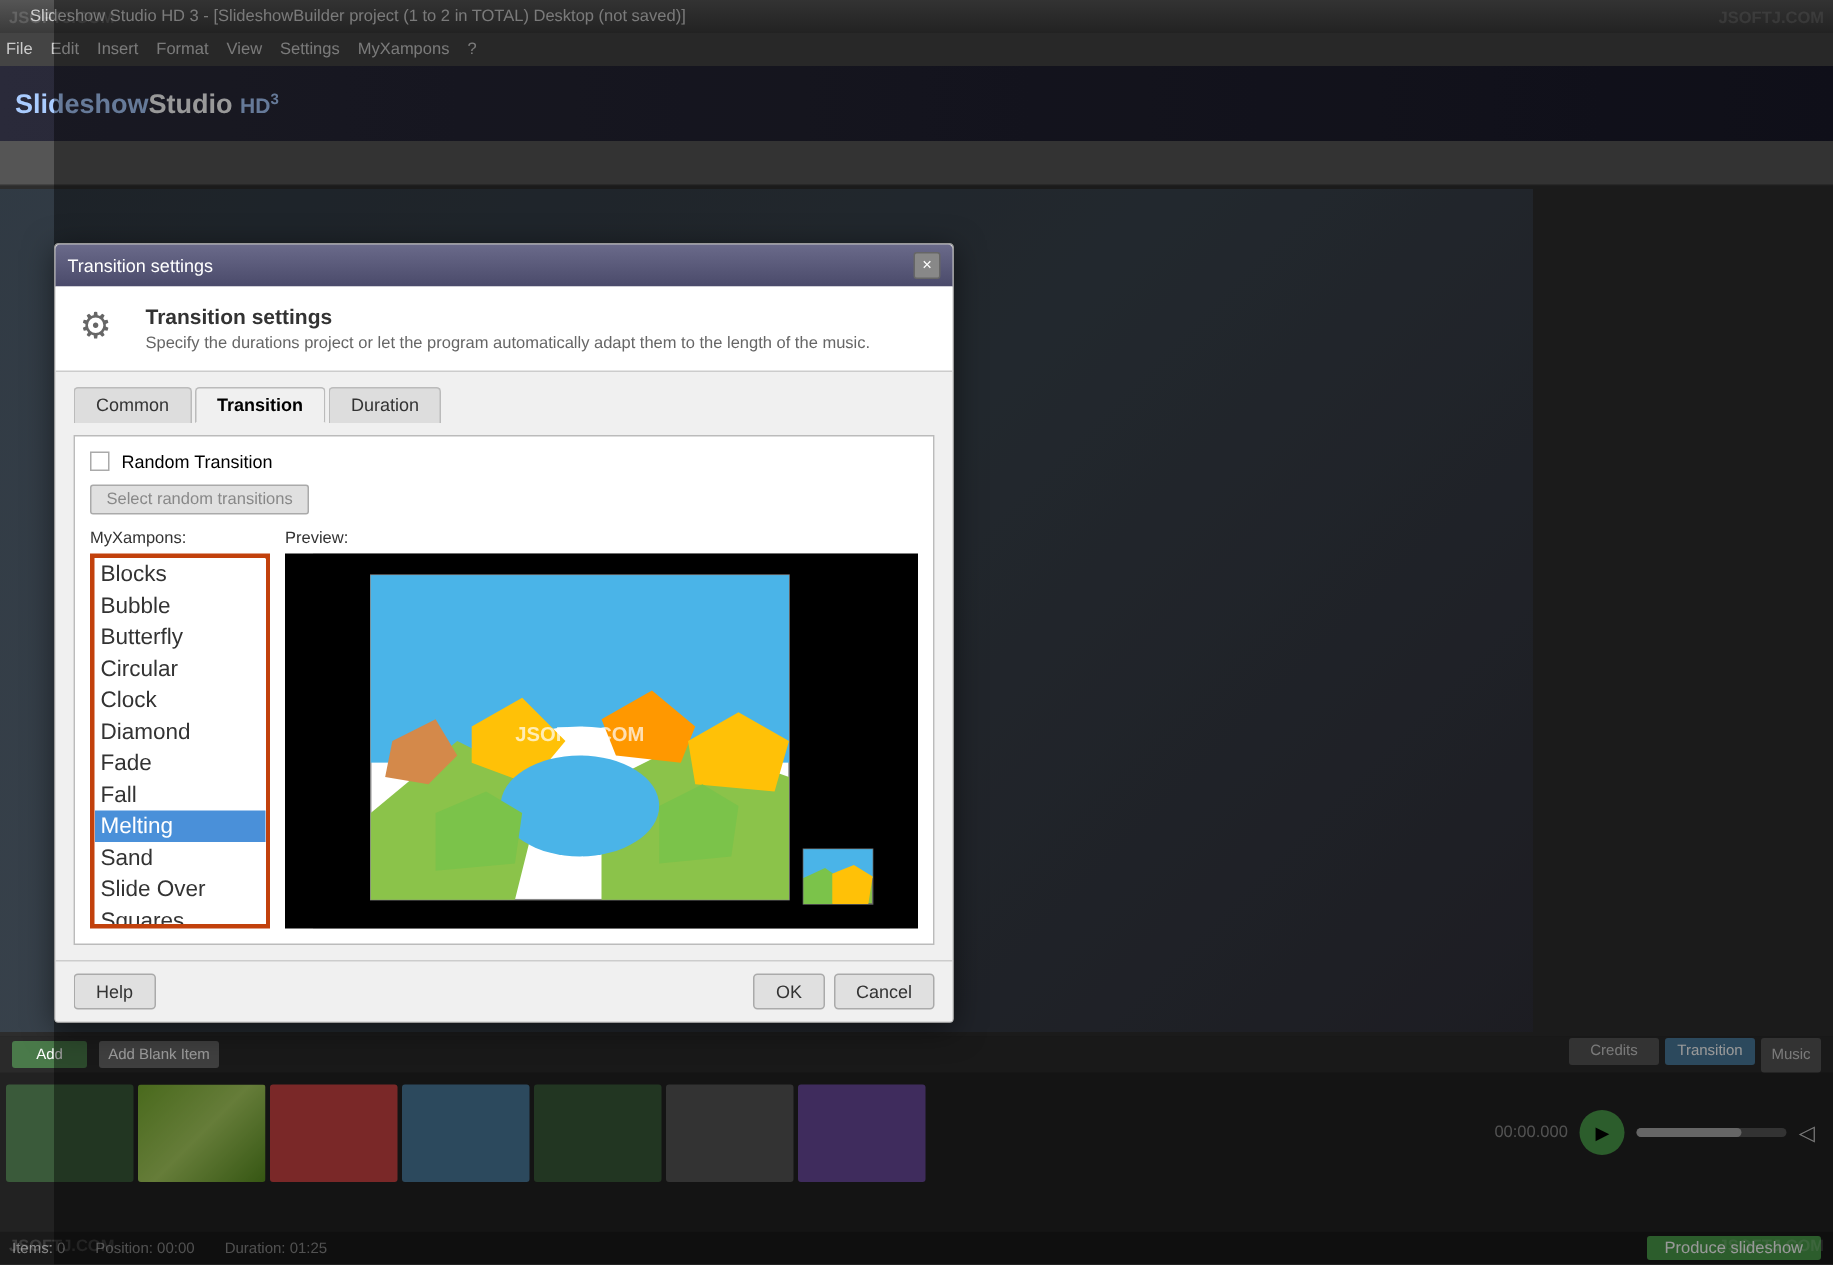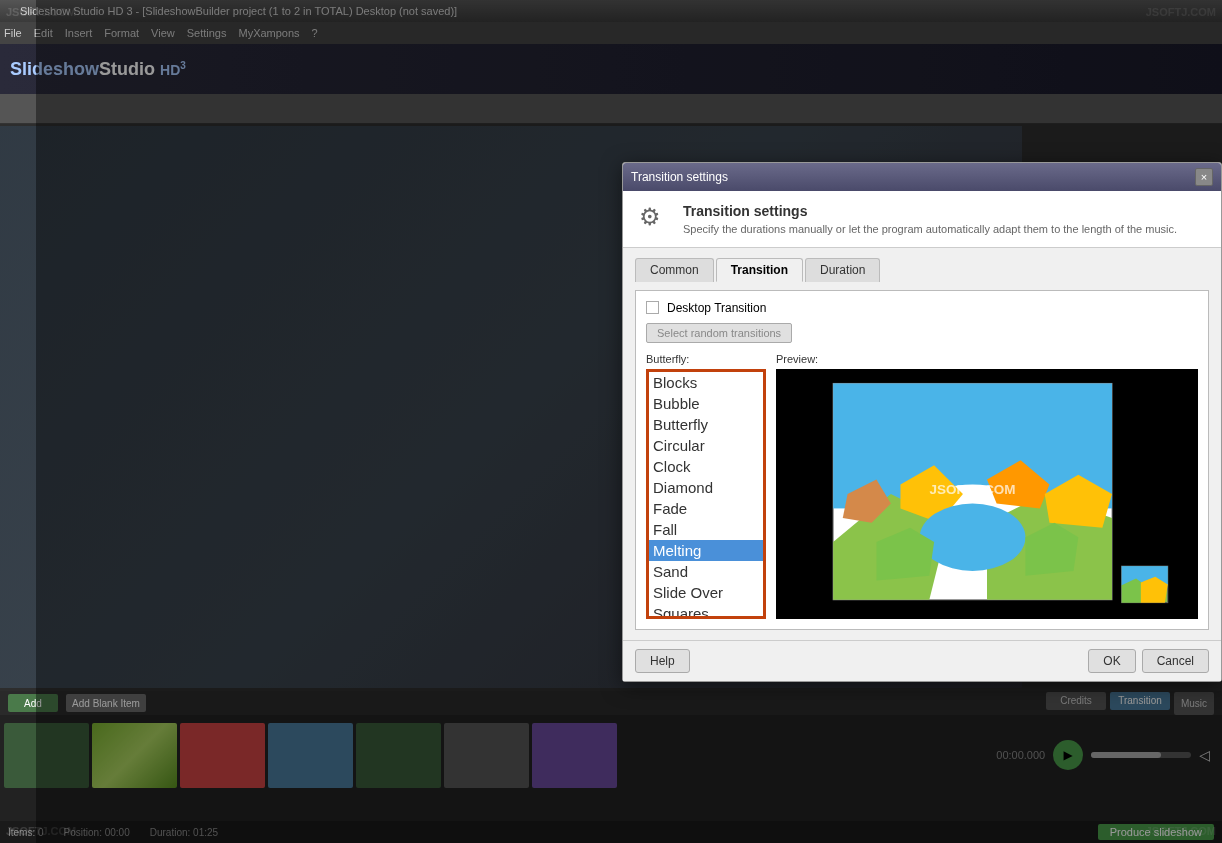--- a/index.html
+++ b/index.html
@@ -82,7 +82,7 @@
       background: rgba(0,0,0,0.4);
       display: flex;
       align-items: center;
-      justify-content: flex-end;
+      justify-content: flex-start;
       z-index: 100;
       margin-left: 36px;
     }

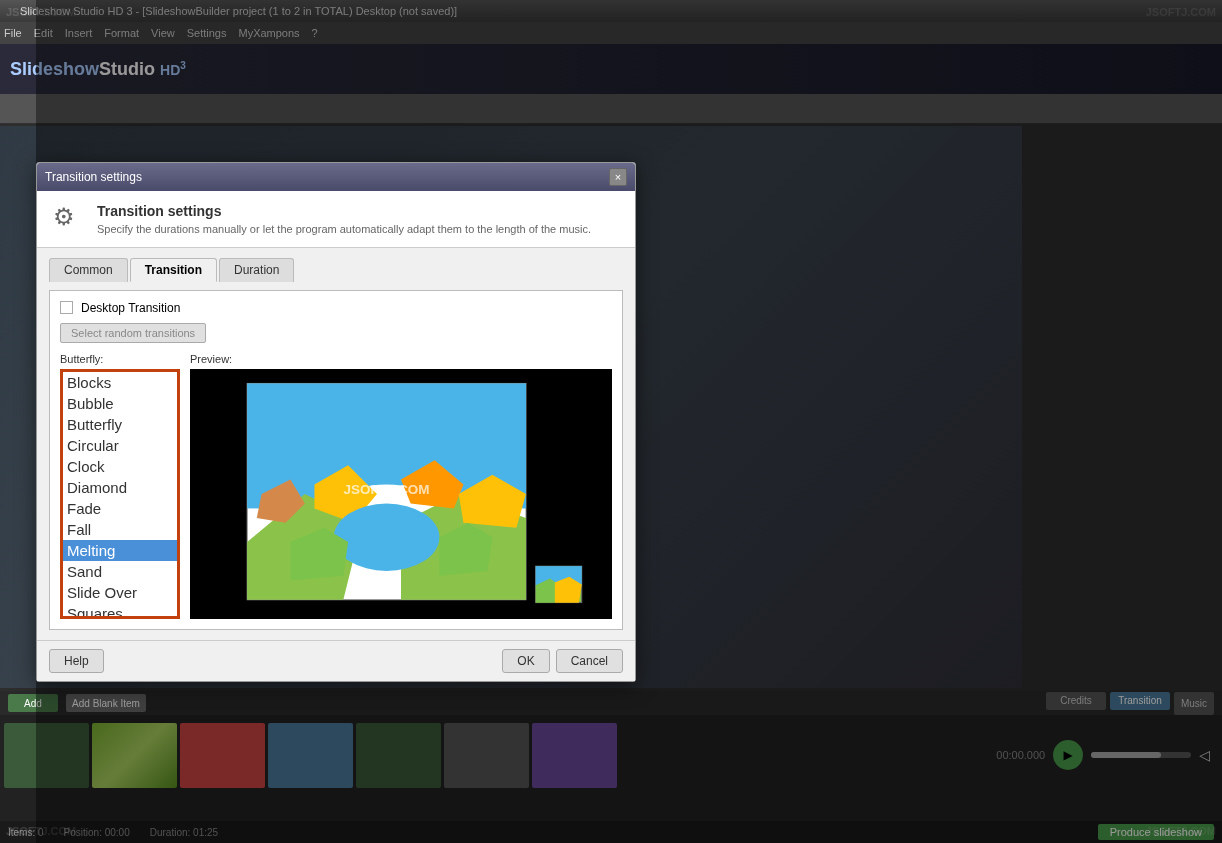--- a/index.html
+++ b/index.html
@@ -427,7 +427,7 @@
         <div class="dialog-header-icon">⚙</div>
         <div>
           <div class="dialog-header-title">Transition settings</div>
-          <div class="dialog-header-desc">Specify the durations manually or let the program automatically adapt them to the length of the music.</div>
+          <div class="dialog-header-desc">Specify the durations project or let the program automatically adapt them to the length of the music.</div>
         </div>
       </div>
 

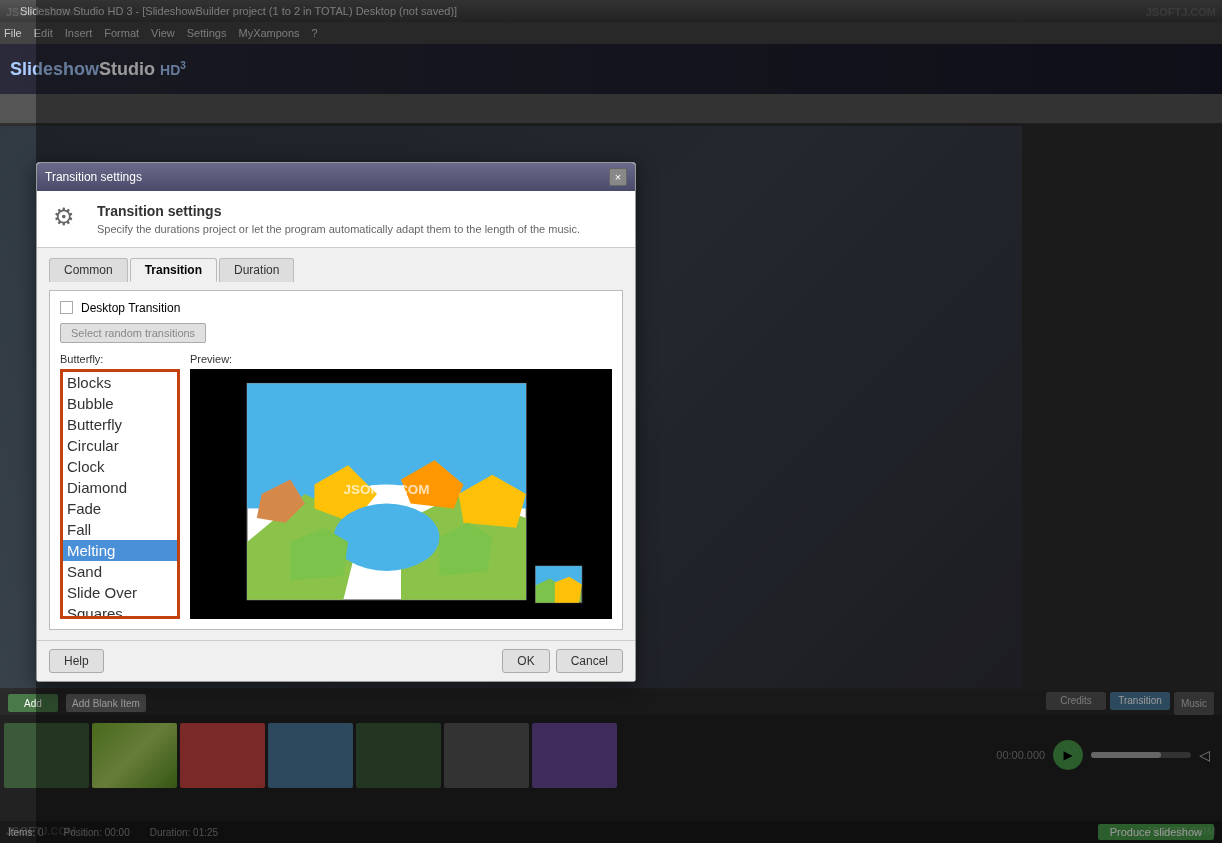--- a/index.html
+++ b/index.html
@@ -443,7 +443,7 @@
 
           <div class="random-row">
             <div class="checkbox"></div>
-            <span>Desktop Transition</span>
+            <span>Random Transition</span>
           </div>
           <div style="margin-bottom:10px;">
             <button class="random-btn">Select random transitions</button>

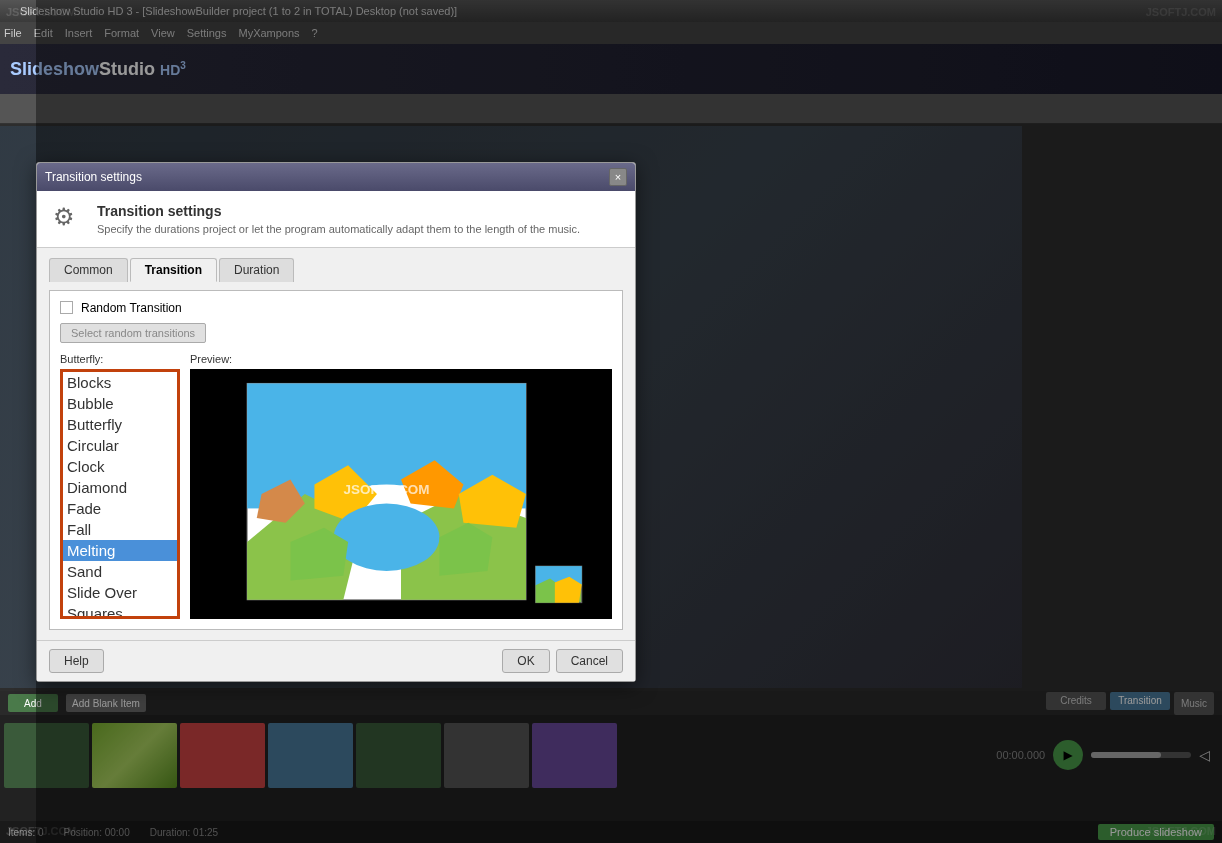--- a/index.html
+++ b/index.html
@@ -452,7 +452,7 @@
           <div class="transition-layout">
 
             <div class="transition-list-section">
-              <div class="transition-label">Butterfly:</div>
+              <div class="transition-label">MyXampons:</div>
               <div class="transition-listbox" id="transition-list">
                   <div class="list-item">Blocks</div>
                   <div class="list-item">Bubble</div>

